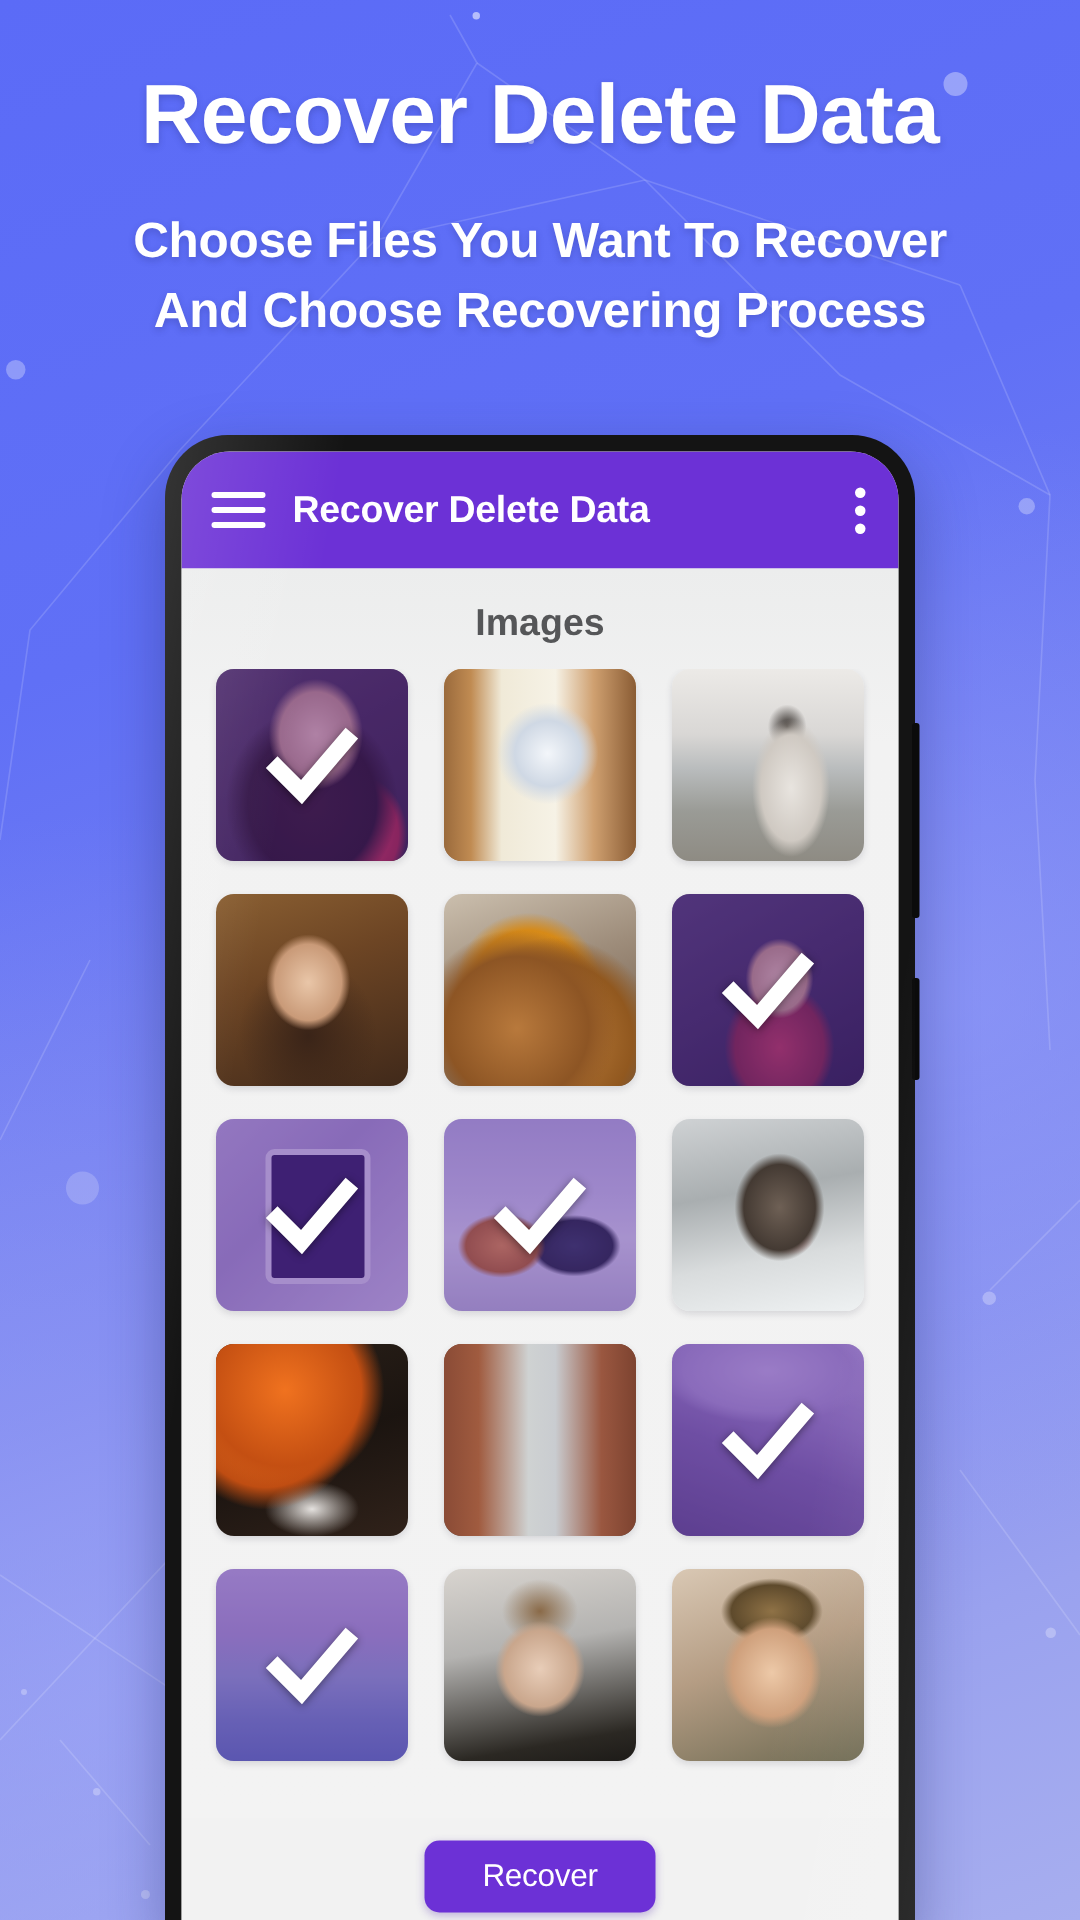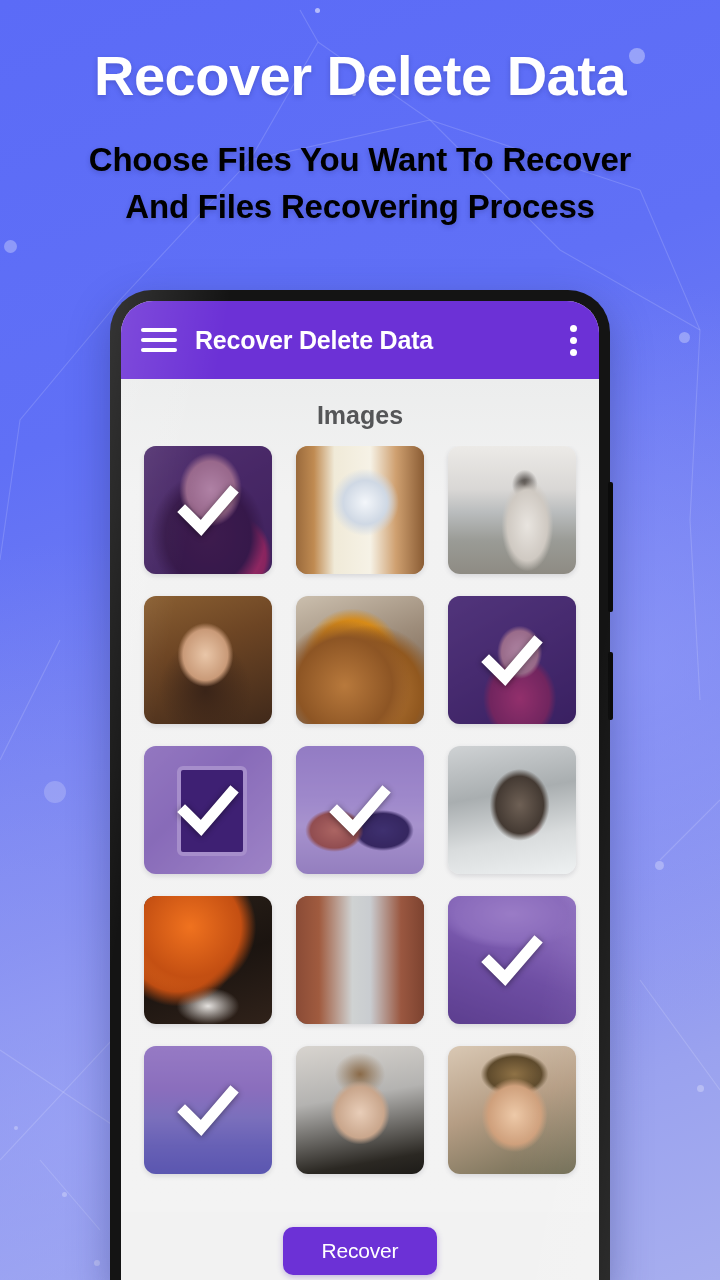--- a/index.html
+++ b/index.html
@@ -38,7 +38,7 @@
   }
   .promo h2 {
     margin-top:32px;
-    font-size:33px; font-weight:bold; color:#000000;
+    font-size:33px; font-weight:bold; color:#ffffff;
     line-height:1.42; letter-spacing:-0.2px;
   }
 

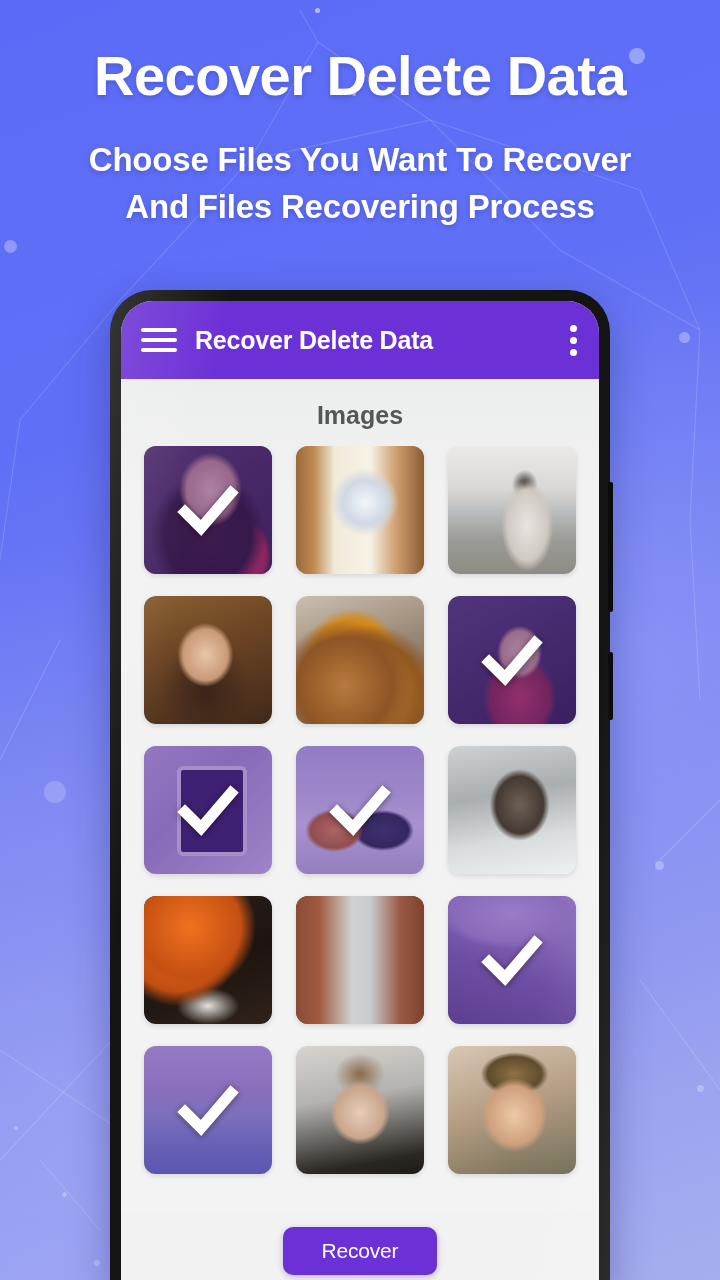--- a/index.html
+++ b/index.html
@@ -250,7 +250,7 @@
   <h1>Recover Delete Data</h1>
   <h2>
     <span>Choose Files You Want To Recover</span><br>
-    <span>And Files Recovering Process</span>
+    <span>And Choose Recovering Process</span>
   </h2>
 </div>
 

